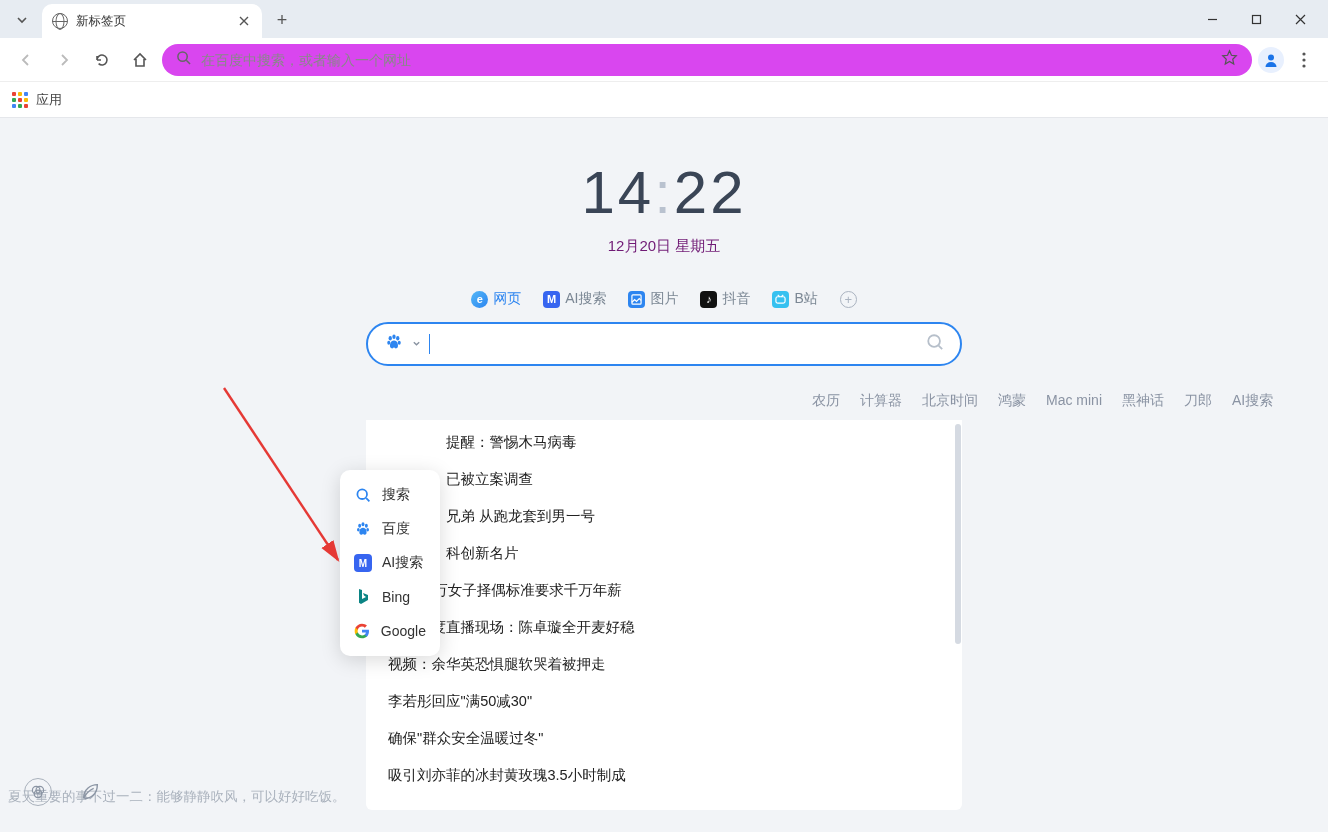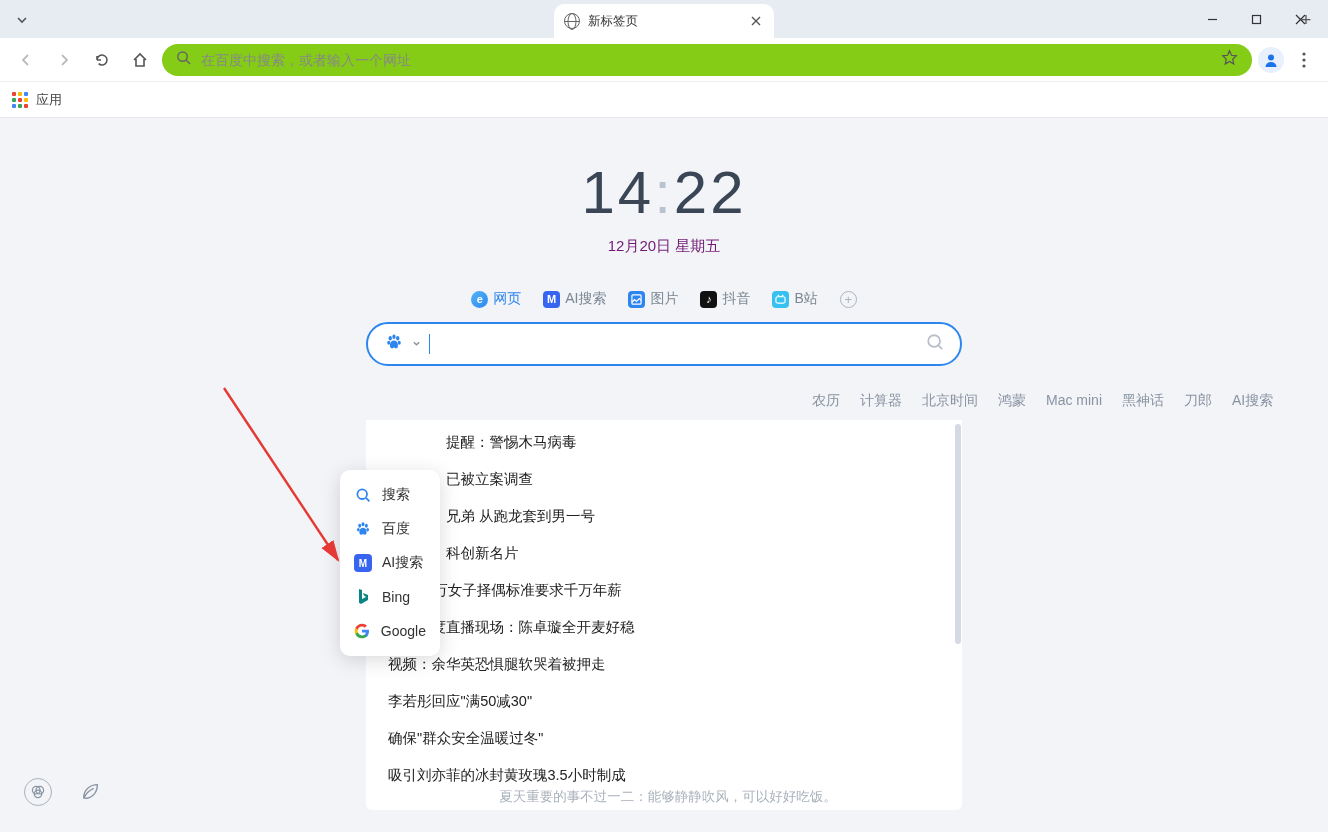--- a/index.html
+++ b/index.html
@@ -7,7 +7,7 @@
   body { background: #f2f4f7; display: flex; flex-direction: column; }
 
   
-  .titlebar { height: 38px; background: #e7ecf2; display: flex; align-items: flex-end; padding: 0 8px; position: relative; justify-content: space-between; }
+  .titlebar { height: 38px; background: #e7ecf2; display: flex; align-items: flex-end; padding: 0 8px; position: relative; }
   .tab-dropdown { width: 28px; height: 28px; border-radius: 8px; display:flex; align-items:center; justify-content:center; margin-right:6px; margin-bottom:4px;}
   .tab { background: #fff; height: 34px; border-radius: 10px 10px 0 0; display:flex; align-items:center; padding: 0 10px; min-width: 220px; position: relative; }
   .tab .globe { width:16px; height:16px; border:1.5px solid #666; border-radius:50%; position:relative; margin-right:8px;}

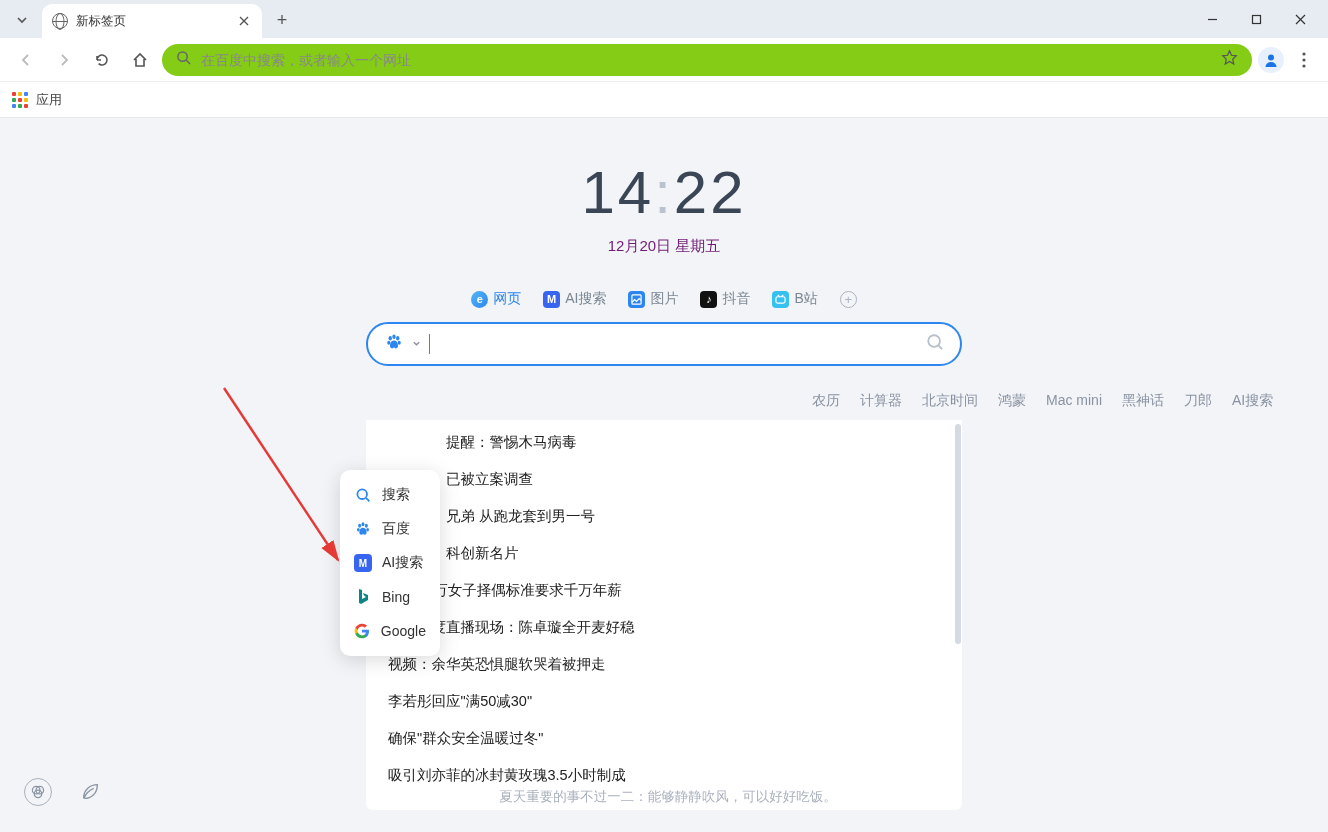--- a/index.html
+++ b/index.html
@@ -24,7 +24,7 @@
   .toolbar { height: 44px; background:#fff; display:flex; align-items:center; padding: 0 10px; gap:6px; border-bottom:1px solid #eee;}
   .nav-btn { width:32px; height:32px; border-radius:16px; display:flex; align-items:center; justify-content:center; color:#555;}
   .nav-btn.disabled { color:#bbb;}
-  .omnibox { flex:1; height:32px; background:#84cc16; border-radius:16px; display:flex; align-items:center; padding:0 14px; gap:10px;}
+  .omnibox { flex:1; height:32px; background:#d946ef; border-radius:16px; display:flex; align-items:center; padding:0 14px; gap:10px;}
   .omnibox .searchglass { color:#666;}
   .omnibox input { border:none; background:transparent; outline:none; font-size:14px; flex:1; color:#333;}
   .omnibox input::placeholder { color:#888;}

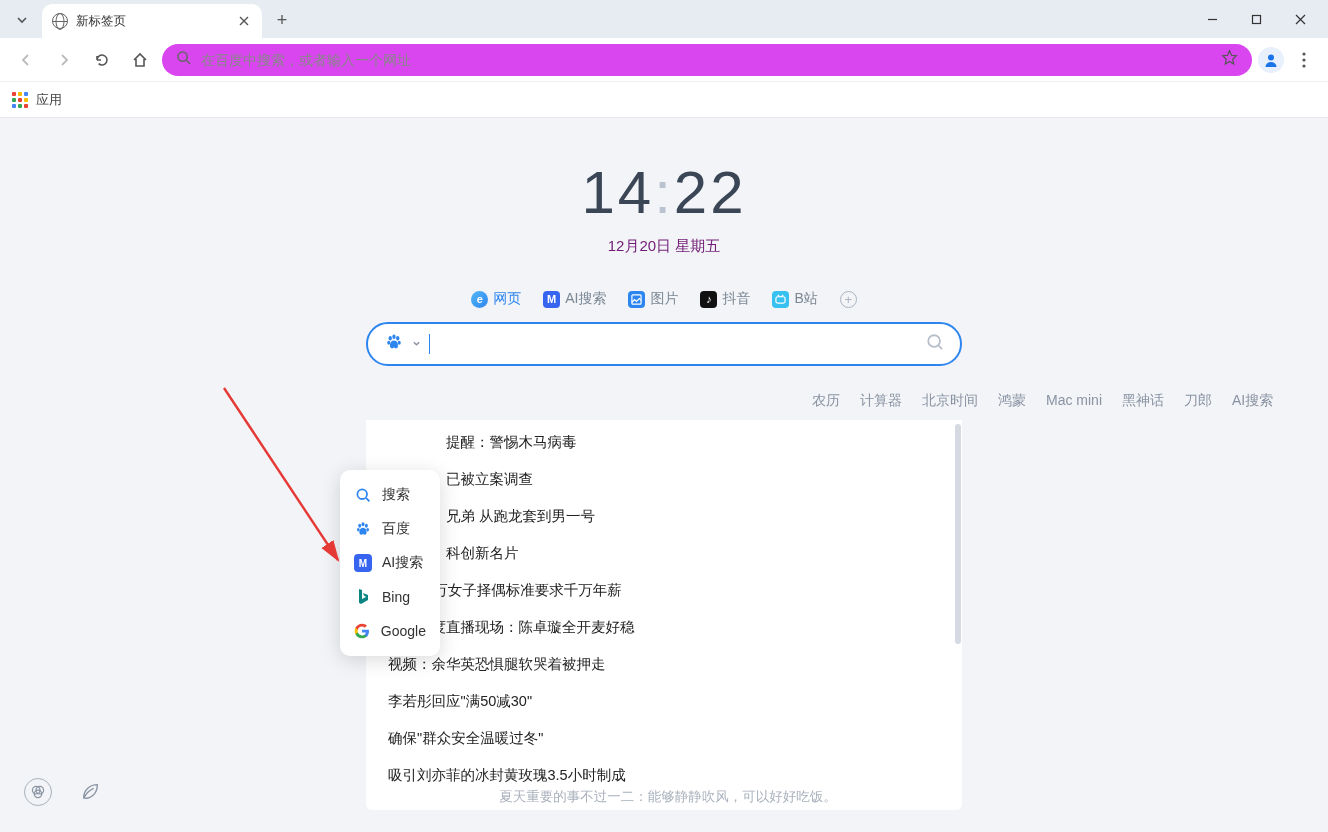--- a/index.html
+++ b/index.html
@@ -96,7 +96,7 @@
   .red-arrow { position:absolute; left:216px; top:262px; z-index:60; pointer-events:none;}
 
   
-  .footer-text { position:absolute; bottom:26px; left:8px; right:0; text-align:center; font-size:13.5px; color:#a9b1bc;}
+  .footer-text { position:absolute; bottom:26px; left:8px; right:0; font-size:13.5px; color:#a9b1bc;}
   .bottom-icons { position:absolute; left:24px; bottom:26px; display:flex; gap:24px;}
   .bottom-ico { width:28px; height:28px; border:1.5px solid #a9b1bc; border-radius:50%; display:flex; align-items:center; justify-content:center; color:#8b95a4;}
   .bottom-ico.leaf { border:none;}

